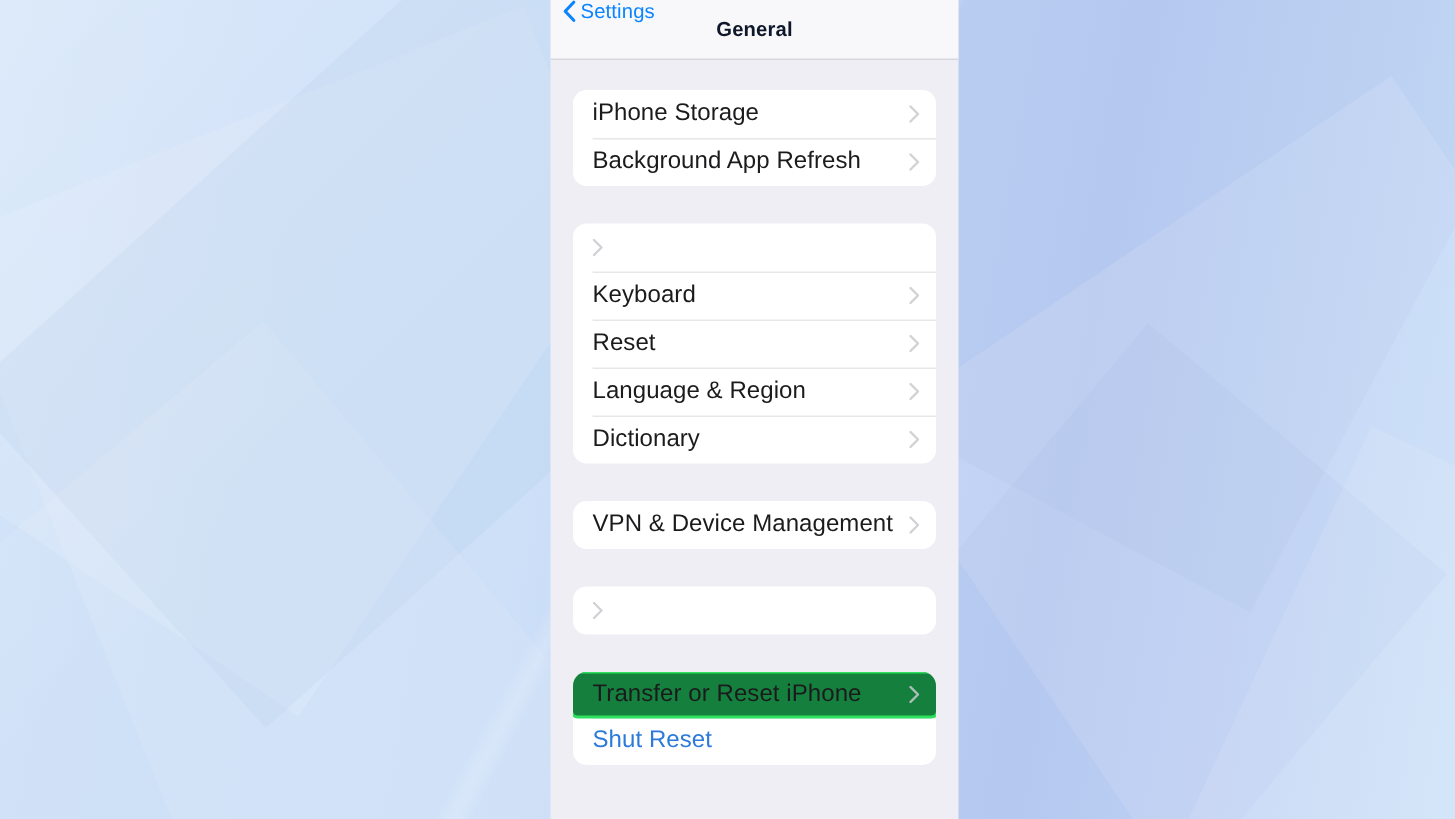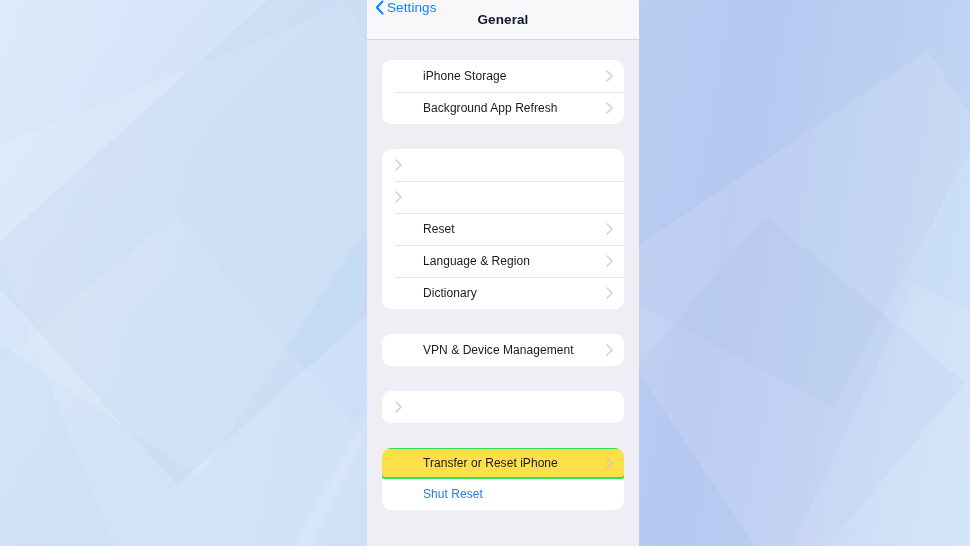--- a/index.html
+++ b/index.html
@@ -130,11 +130,10 @@
   }
   .row-label {
     flex: 1;
-    font-size: 12px;
+    font-size: 16px;
     color: #1b1b1d;
     letter-spacing: 0.05px;
     white-space: nowrap;
-    margin-left: 28px;
   }
   .row-label.link {
     color: #2c7ad9;

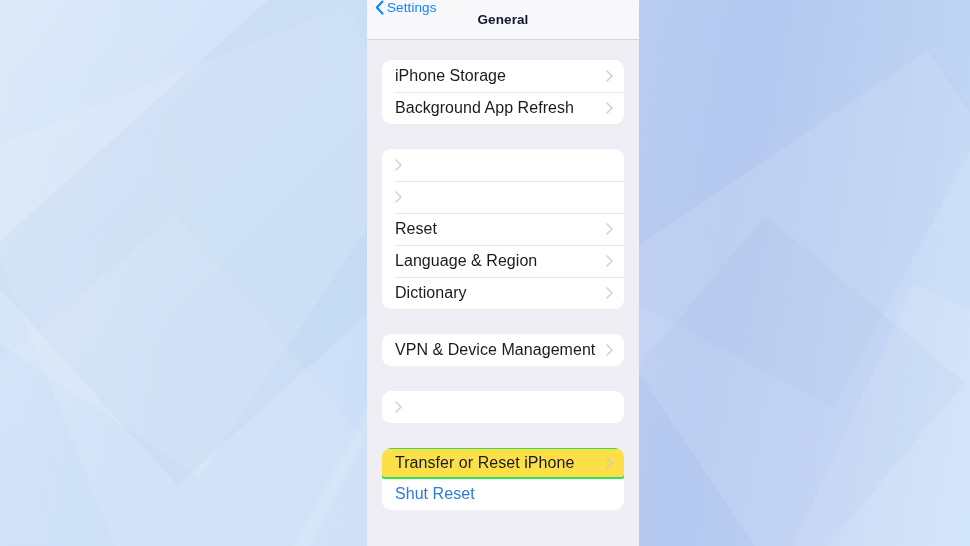--- a/index.html
+++ b/index.html
@@ -207,6 +207,7 @@
           </svg>
         </div>
         <div class="row">
+          <span class="row-label">Keyboard</span>
           <svg class="chev" viewBox="0 0 7 12">
             <polyline points="1,1 6,6 1,11" fill="none" stroke="#c9c9cf" stroke-width="1.6" stroke-linecap="round" stroke-linejoin="round"></polyline>
           </svg>

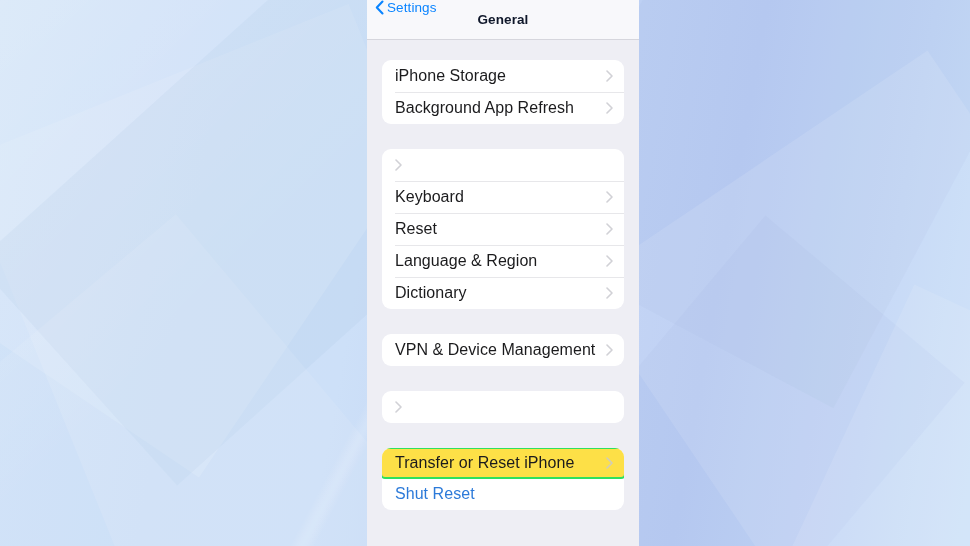--- a/index.html
+++ b/index.html
@@ -154,7 +154,7 @@
     padding: 0 11px 0 13px;
     box-sizing: content-box;
     z-index: 3;
-    background: #fde047;
+    background: #15803d;
   }
   .row.highlight::before { display: none; }
   .group.last .row.highlight { height: 28px; }

